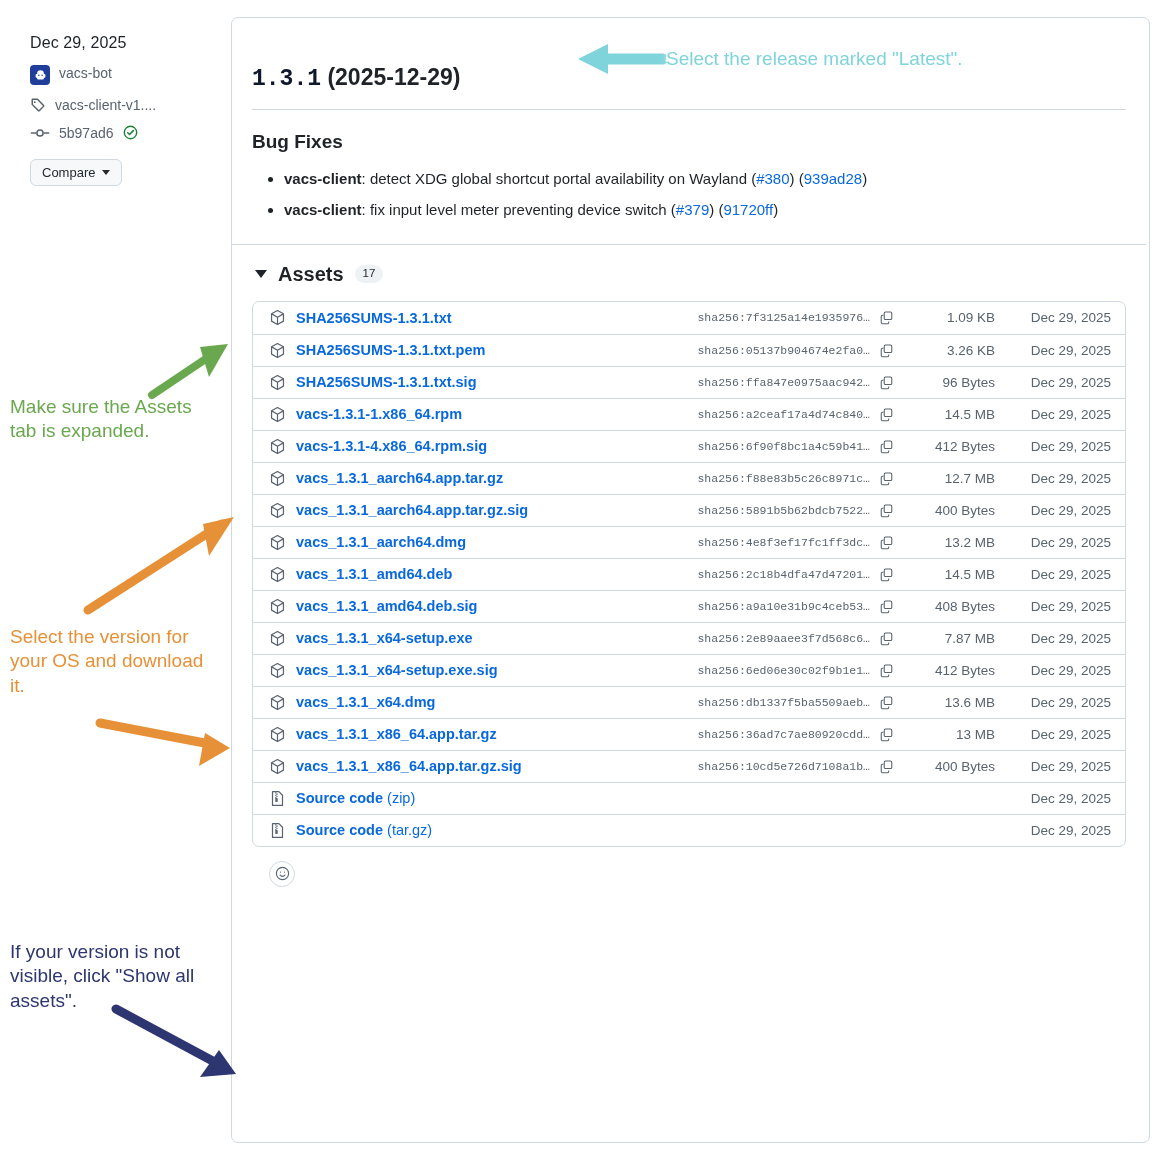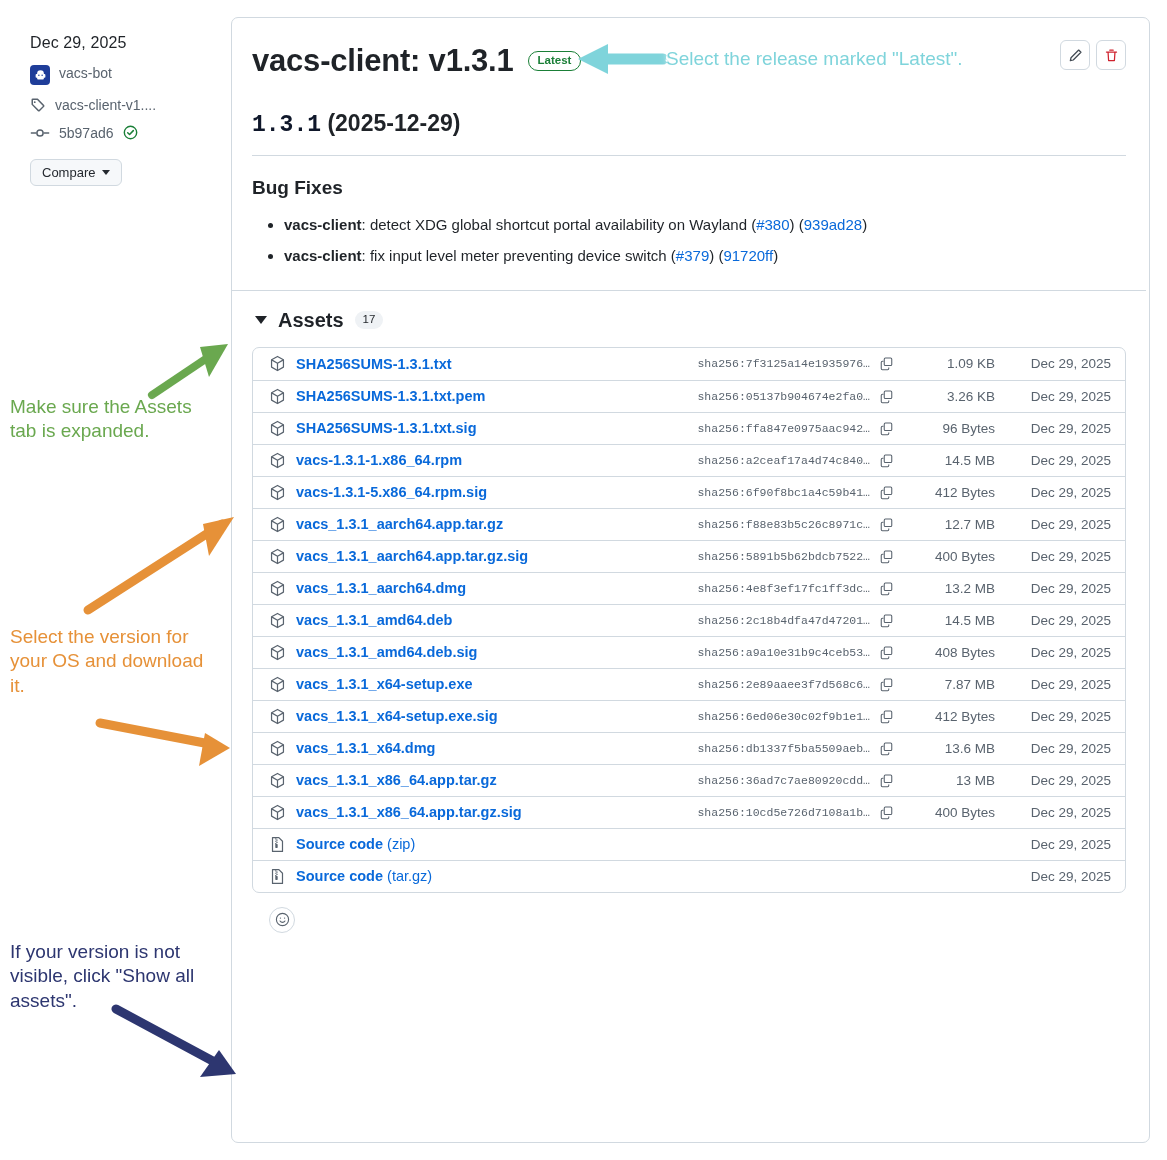--- a/index.html
+++ b/index.html
@@ -309,23 +309,6 @@
   <div class="card">
     <div class="card-inner">
 
-      <div class="title-row">
-        <span class="rel-title">vacs-client: v1.3.1</span>
-        <span class="latest-badge">Latest</span>
-
-        <div class="title-actions">
-          <div class="icon-btn">
-            <svg width="15" height="15" viewBox="0 0 16 16" fill="none" stroke="#424a53" stroke-width="1.35">
-              <path d="M11.4 2.2l2.4 2.4-8.2 8.2-3.1.7.7-3.1 8.2-8.2z" stroke-linejoin="round"></path>
-            </svg>
-          </div>
-          <div class="icon-btn">
-            <svg width="15" height="15" viewBox="0 0 16 16" fill="none" stroke="#cf222e" stroke-width="1.35">
-              <path d="M2.6 4.3h10.8M6.2 2.3h3.6M4.3 4.3l.6 9.1h6.2l.6-9.1" stroke-linecap="round" stroke-linejoin="round"></path>
-            </svg>
-          </div>
-        </div>
-      </div>
 
       <div class="ver-line">
         <a href="#">1.3.1</a>

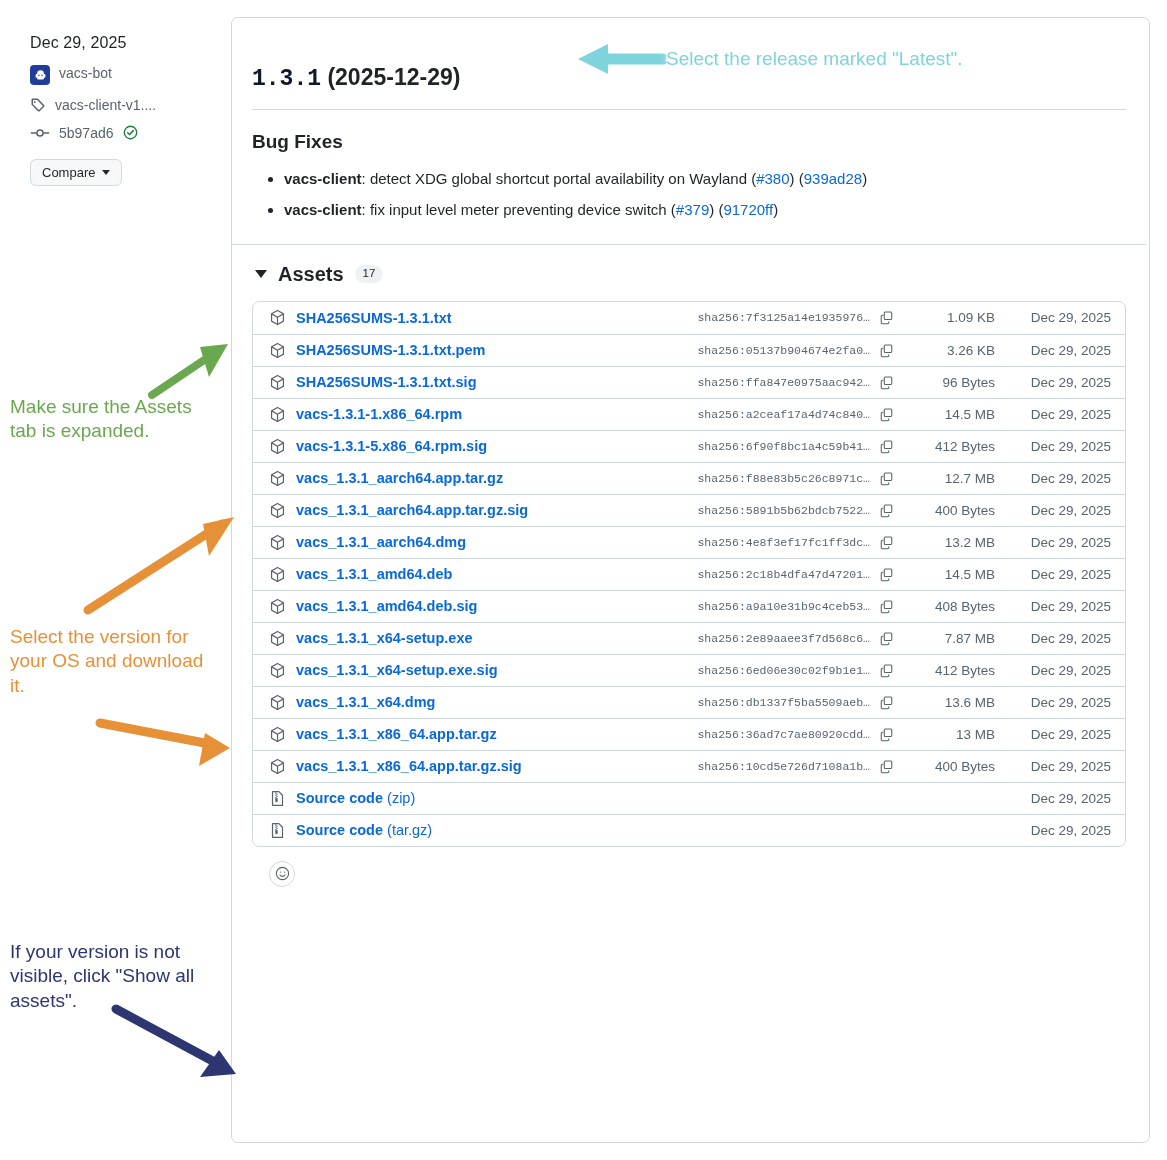--- a/index.html
+++ b/index.html
@@ -421,7 +421,7 @@
                 <path d="M8 1.4l5.6 3.1v6.9L8 14.6l-5.6-3.2V4.5L8 1.4z" stroke-linejoin="round"></path>
                 <path d="M2.5 4.6L8 7.7l5.5-3.1M8 7.7v6.8" stroke-linejoin="round"></path>
               </svg>
-              <a class="aname" href="#">vacs-1.3.1-5.x86_64.rpm.sig</a>
+              <a class="aname" href="#">vacs-1.3.1-4.x86_64.rpm.sig</a>
             </div>
             <div class="c-hash">
               <span class="hashtxt">sha256:6f90f8bc1a4c59b41…</span>

